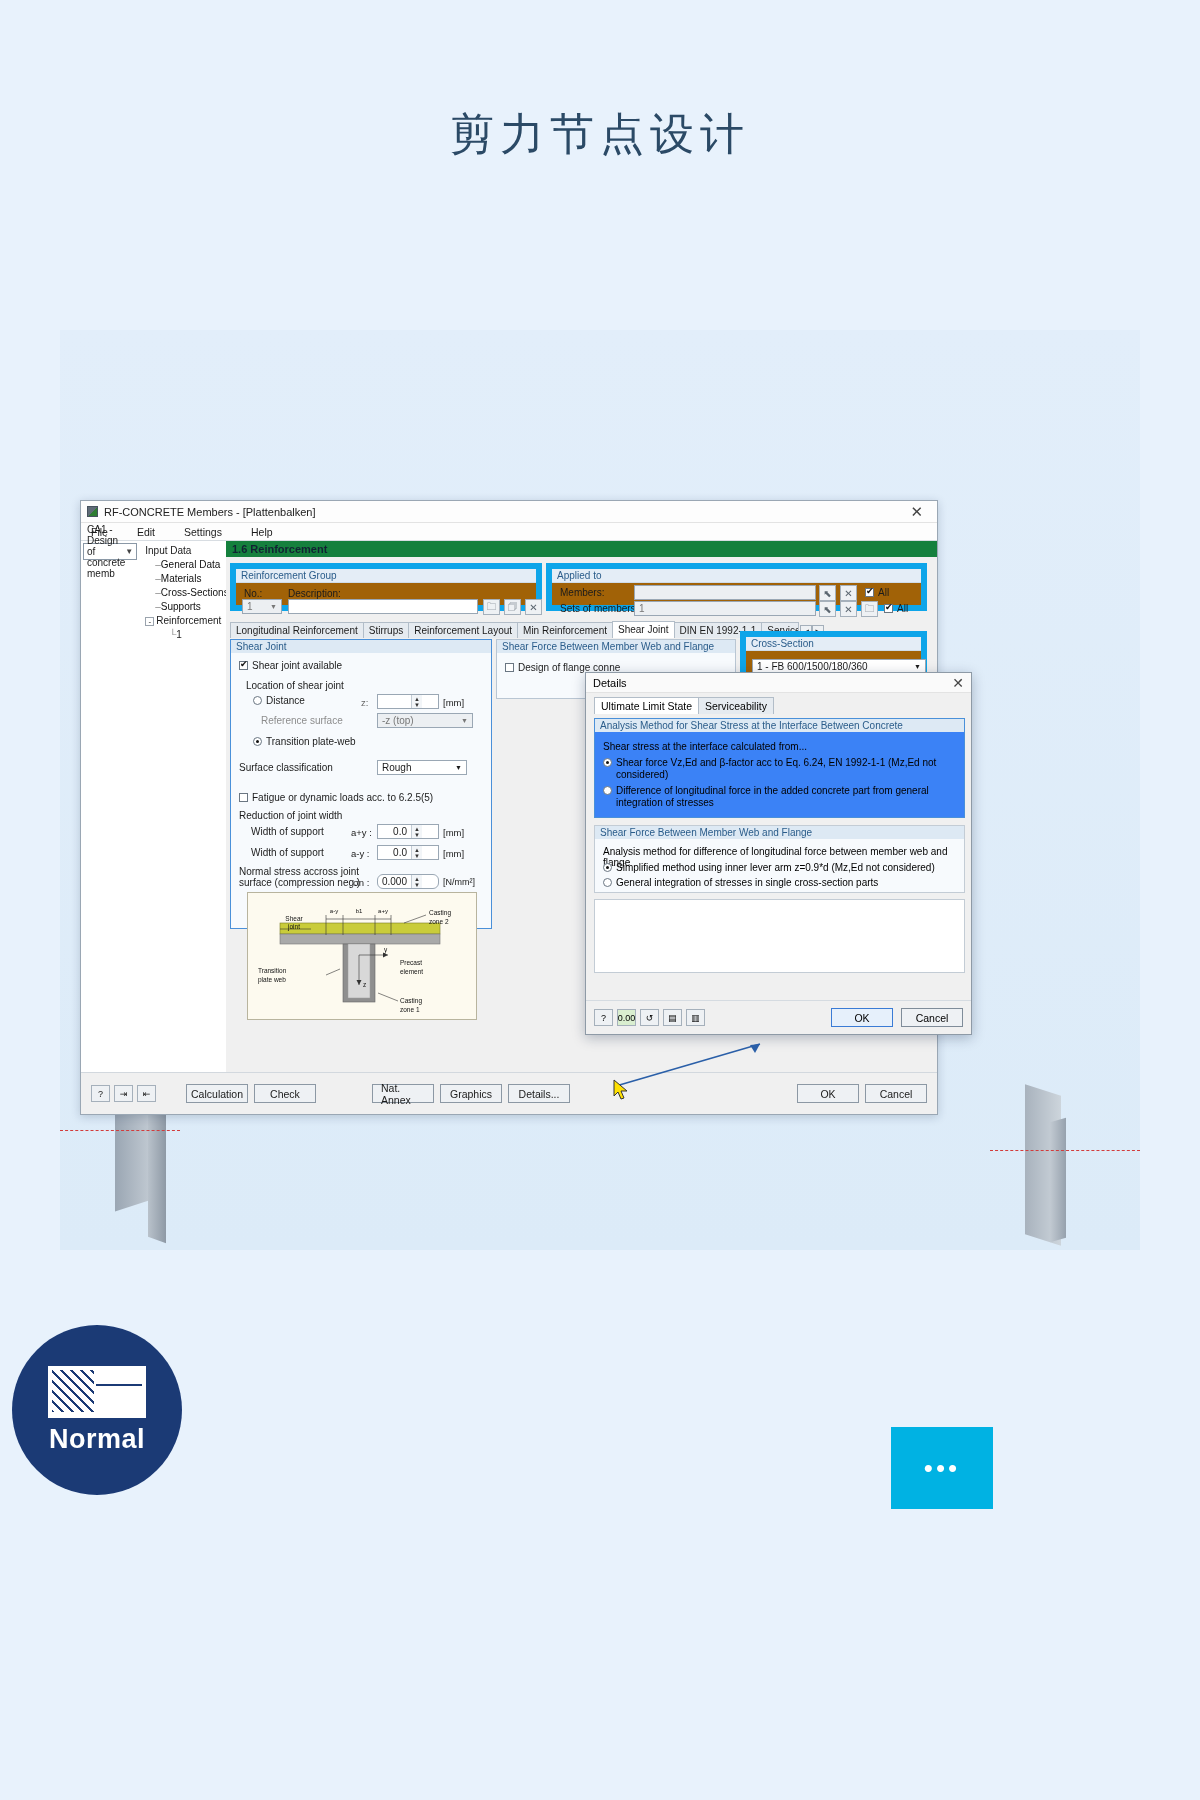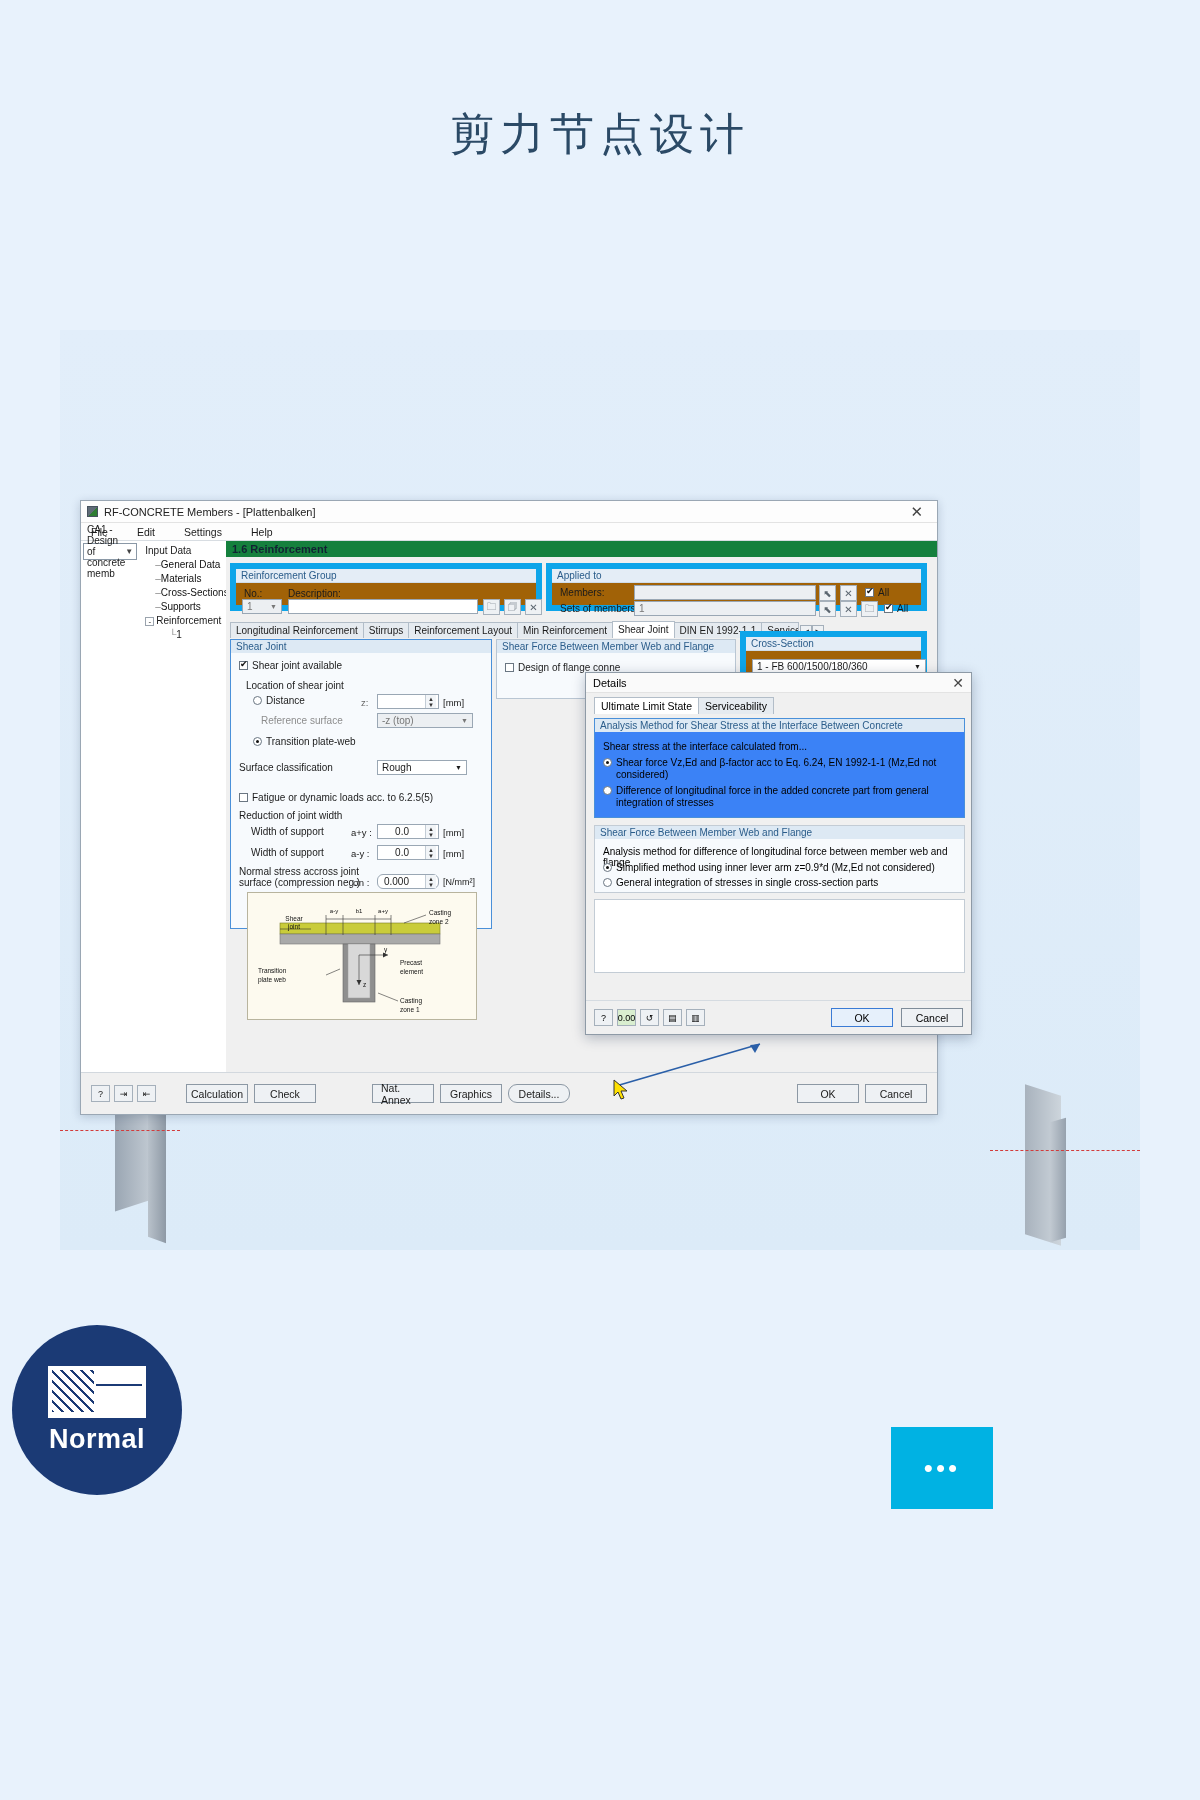--- a/index.html
+++ b/index.html
@@ -86,7 +86,7 @@
   .rad.on:after{ content:""; position:absolute;left:2px;top:2px;width:3px;height:3px;
     border-radius:50%;background:#111;}
   .spin{ border:1px solid #9aa7b4;background:#fff;height:15px;display:flex;align-items:center;
-    justify-content:flex-end;font-size:10px;padding-right:2px;position:relative;gap:12px;}
+    justify-content:flex-end;font-size:10px;padding-right:16px;position:relative;}
   .spin .ar{ width:11px;height:100%;border-left:1px solid #c3ccd5;background:#f2f5f8;
     display:flex;flex-direction:column;justify-content:center;align-items:center;
     font-size:6px;line-height:6px;color:#333;margin-left:4px;}

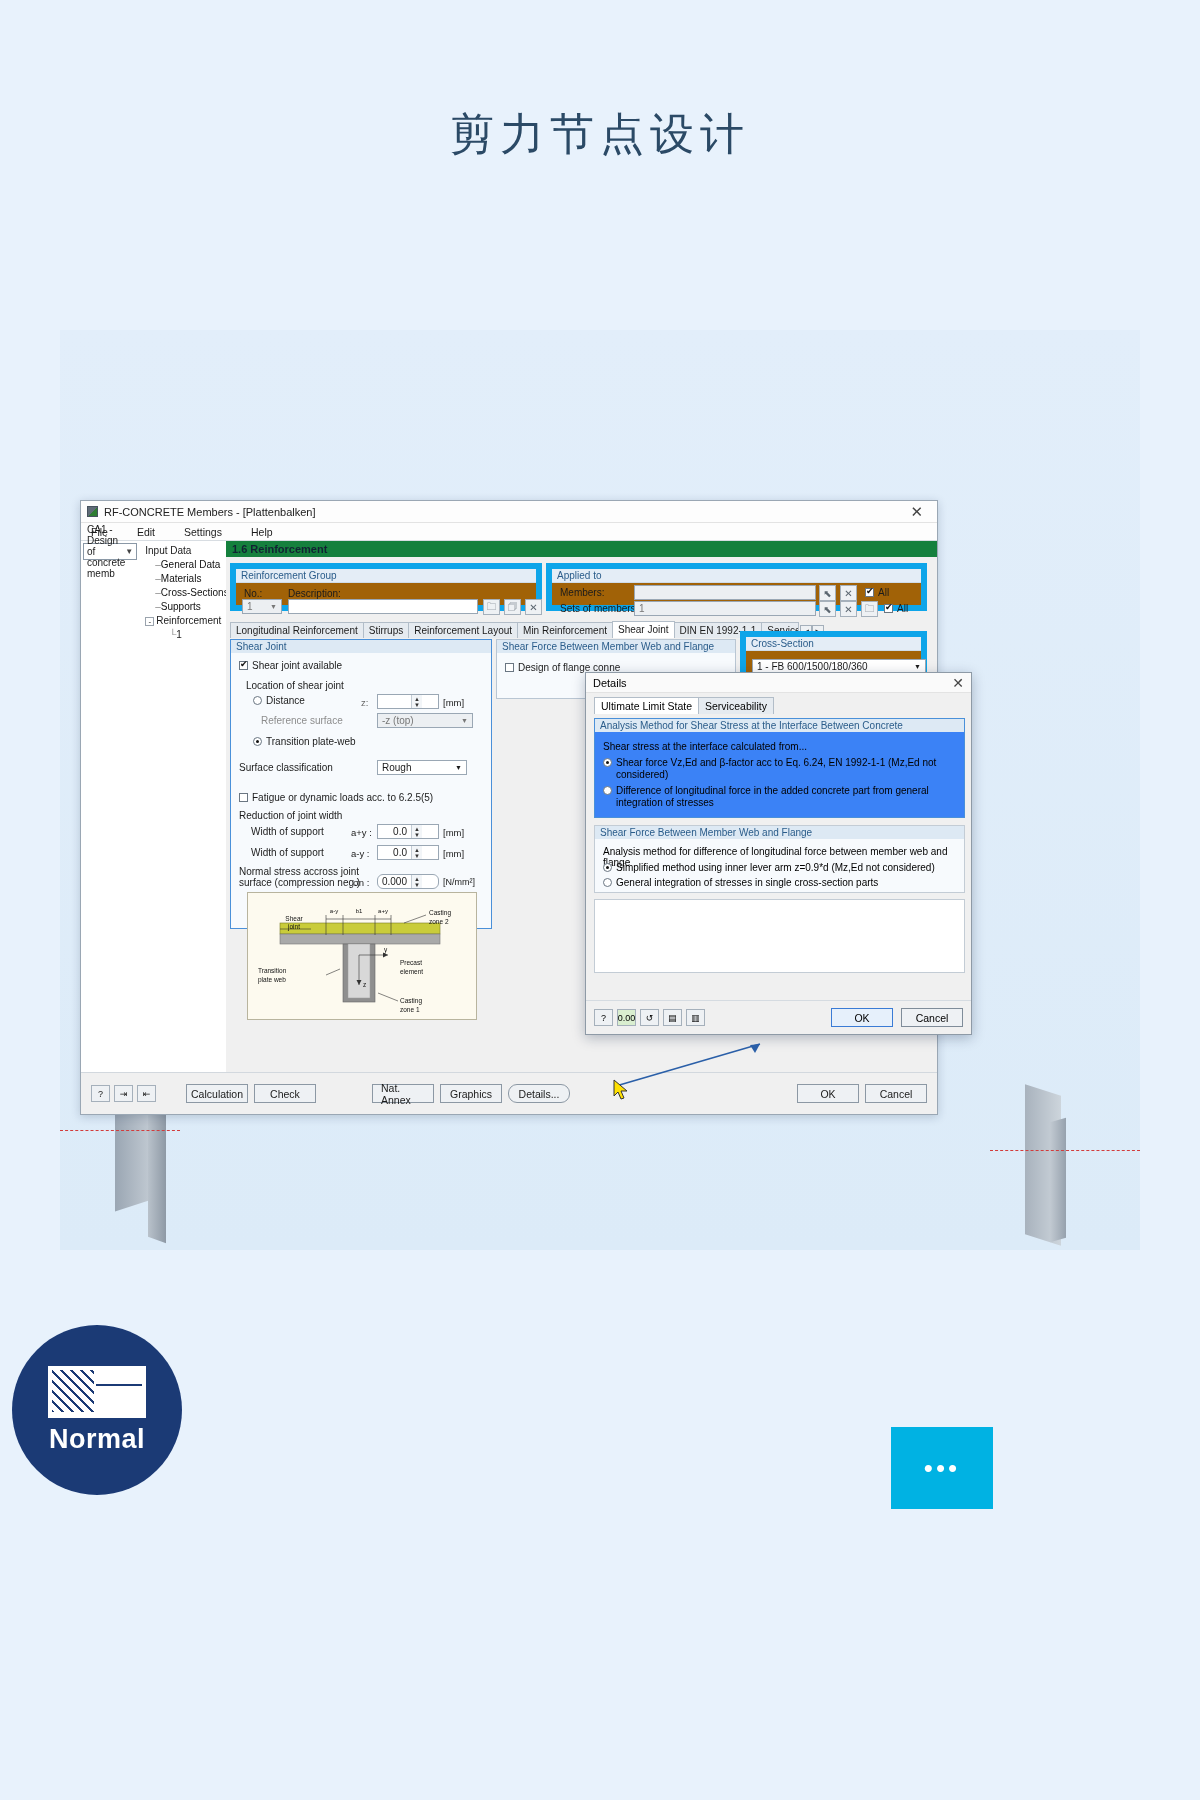--- a/index.html
+++ b/index.html
@@ -398,7 +398,7 @@
     <div class="fbtn" style="margin-left:6px;width:62px;">Check</div>
     <div class="fbtn" style="margin-left:56px;width:62px;">Nat. Annex</div>
     <div class="fbtn" style="margin-left:6px;width:62px;">Graphics</div>
-    <div class="fbtn" style="margin-left:6px;width:62px;border-radius:9px;">Details...</div>
+    <div class="fbtn" style="margin-left:6px;width:62px;">Details...</div>
     <div class="fbtn" style="margin-left:auto;width:62px;">OK</div>
     <div class="fbtn" style="margin-left:6px;width:62px;">Cancel</div>
   </div>

